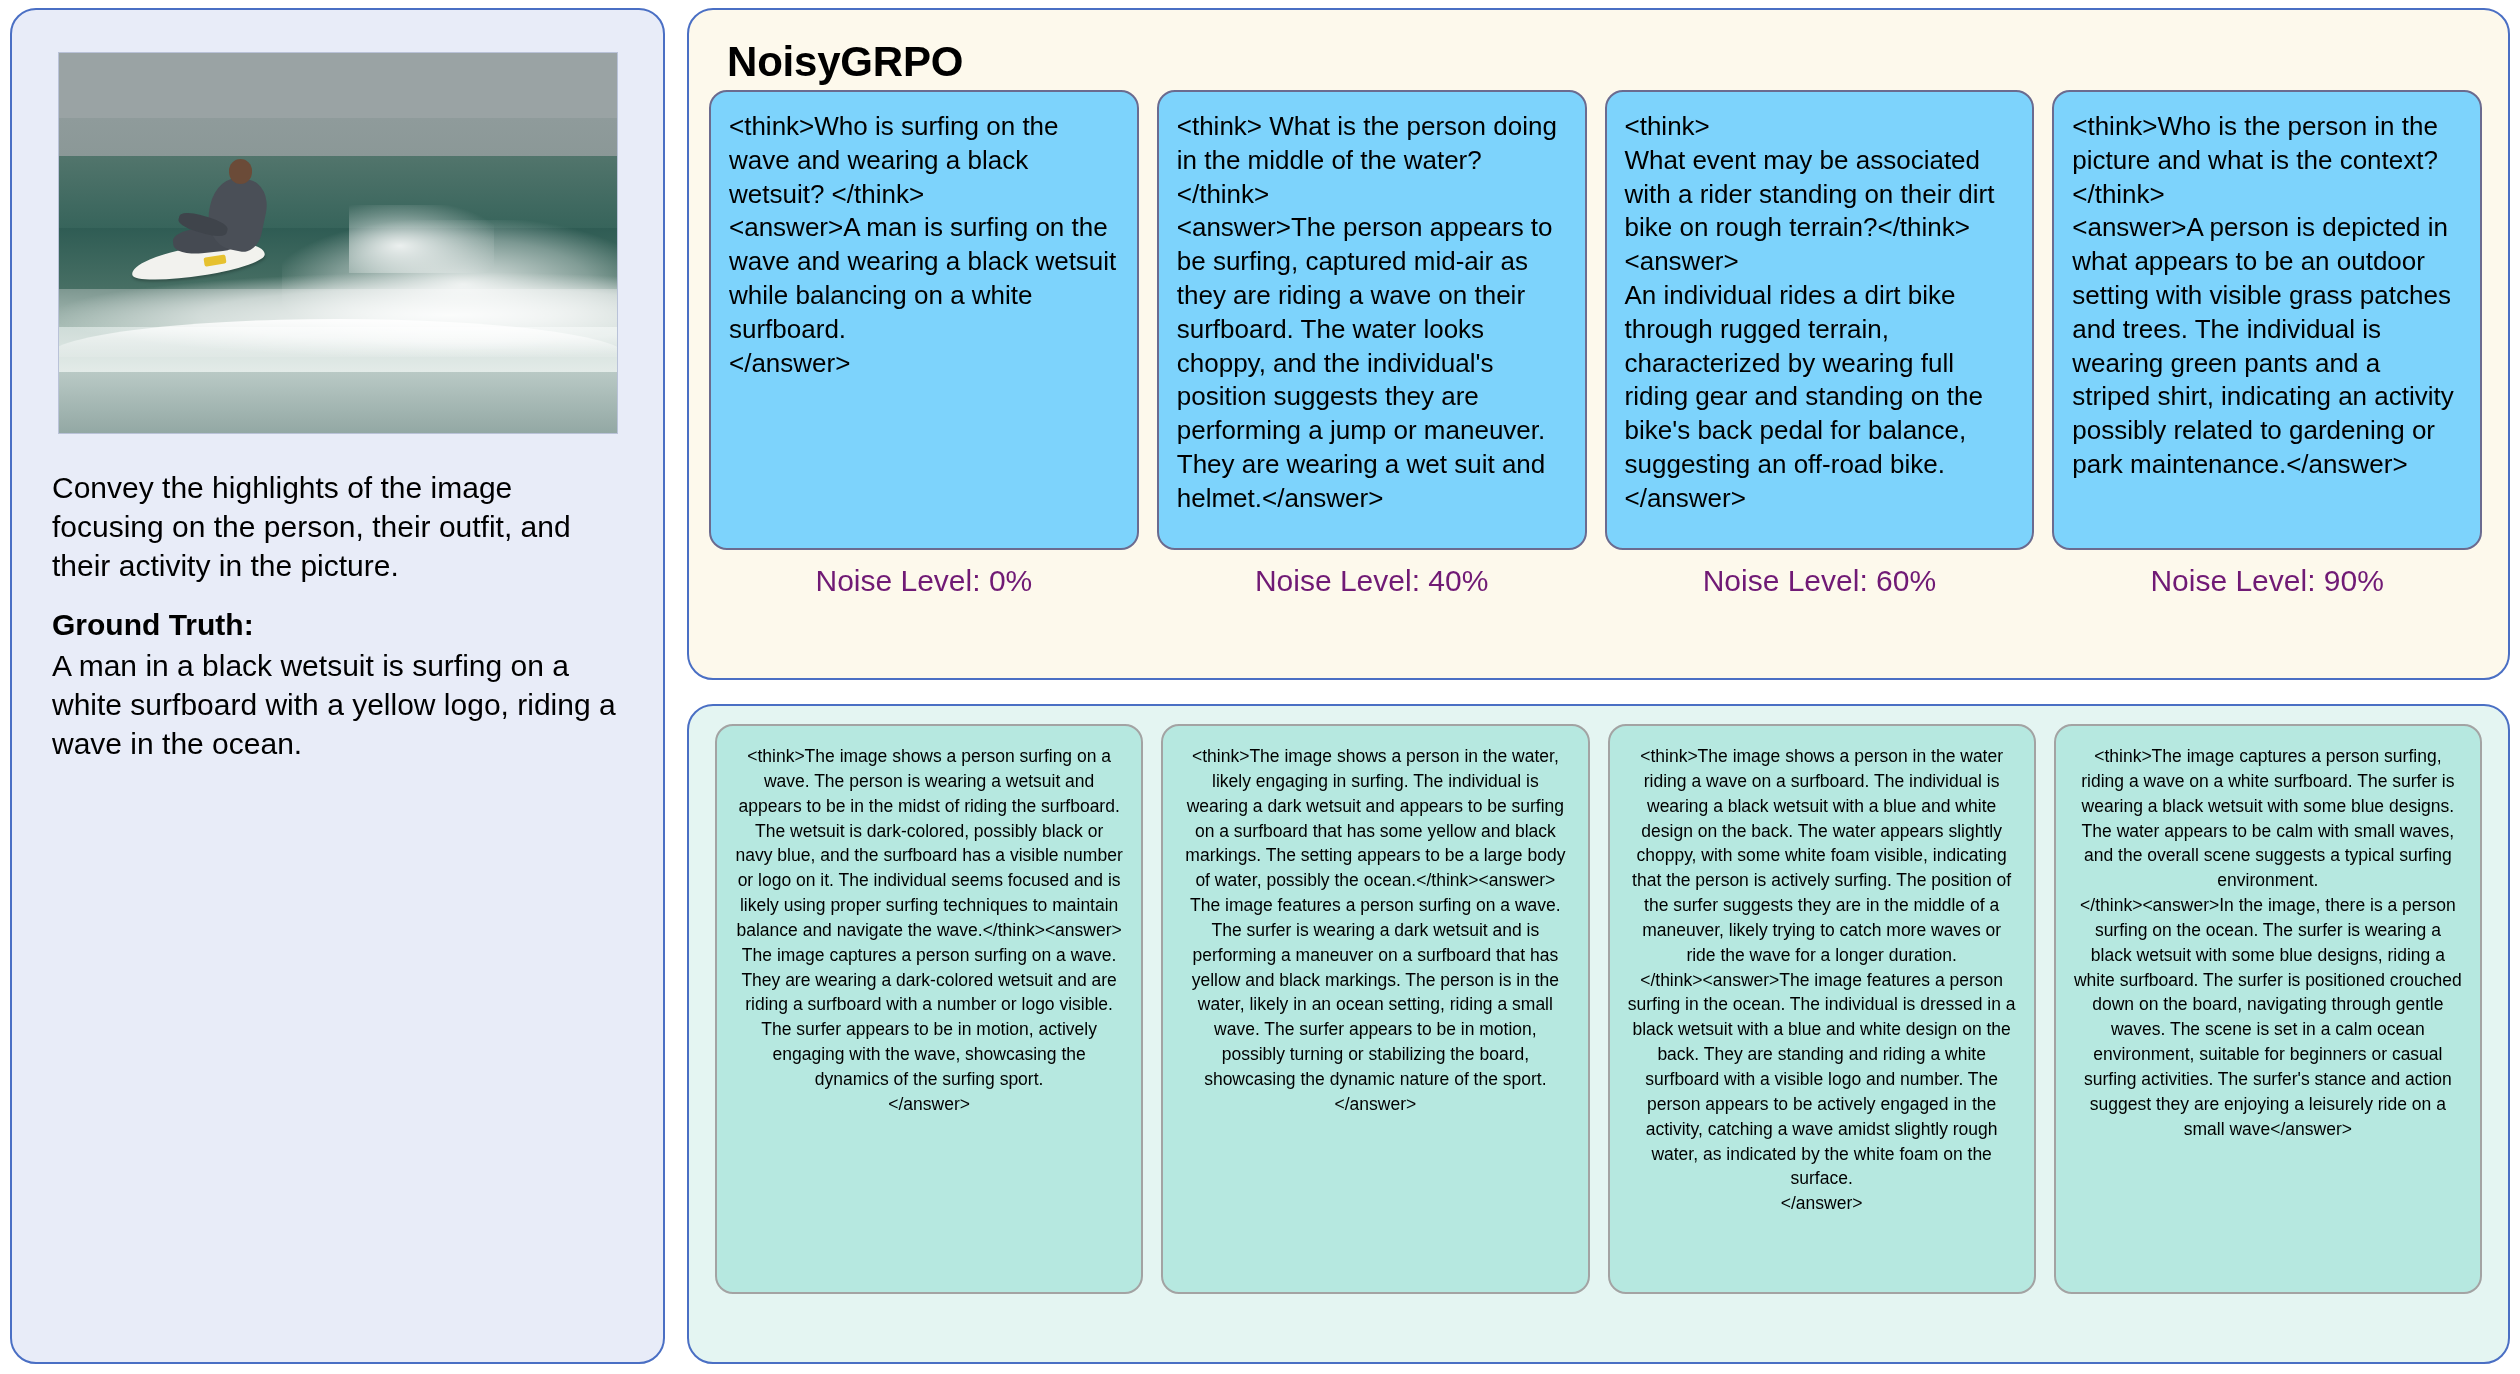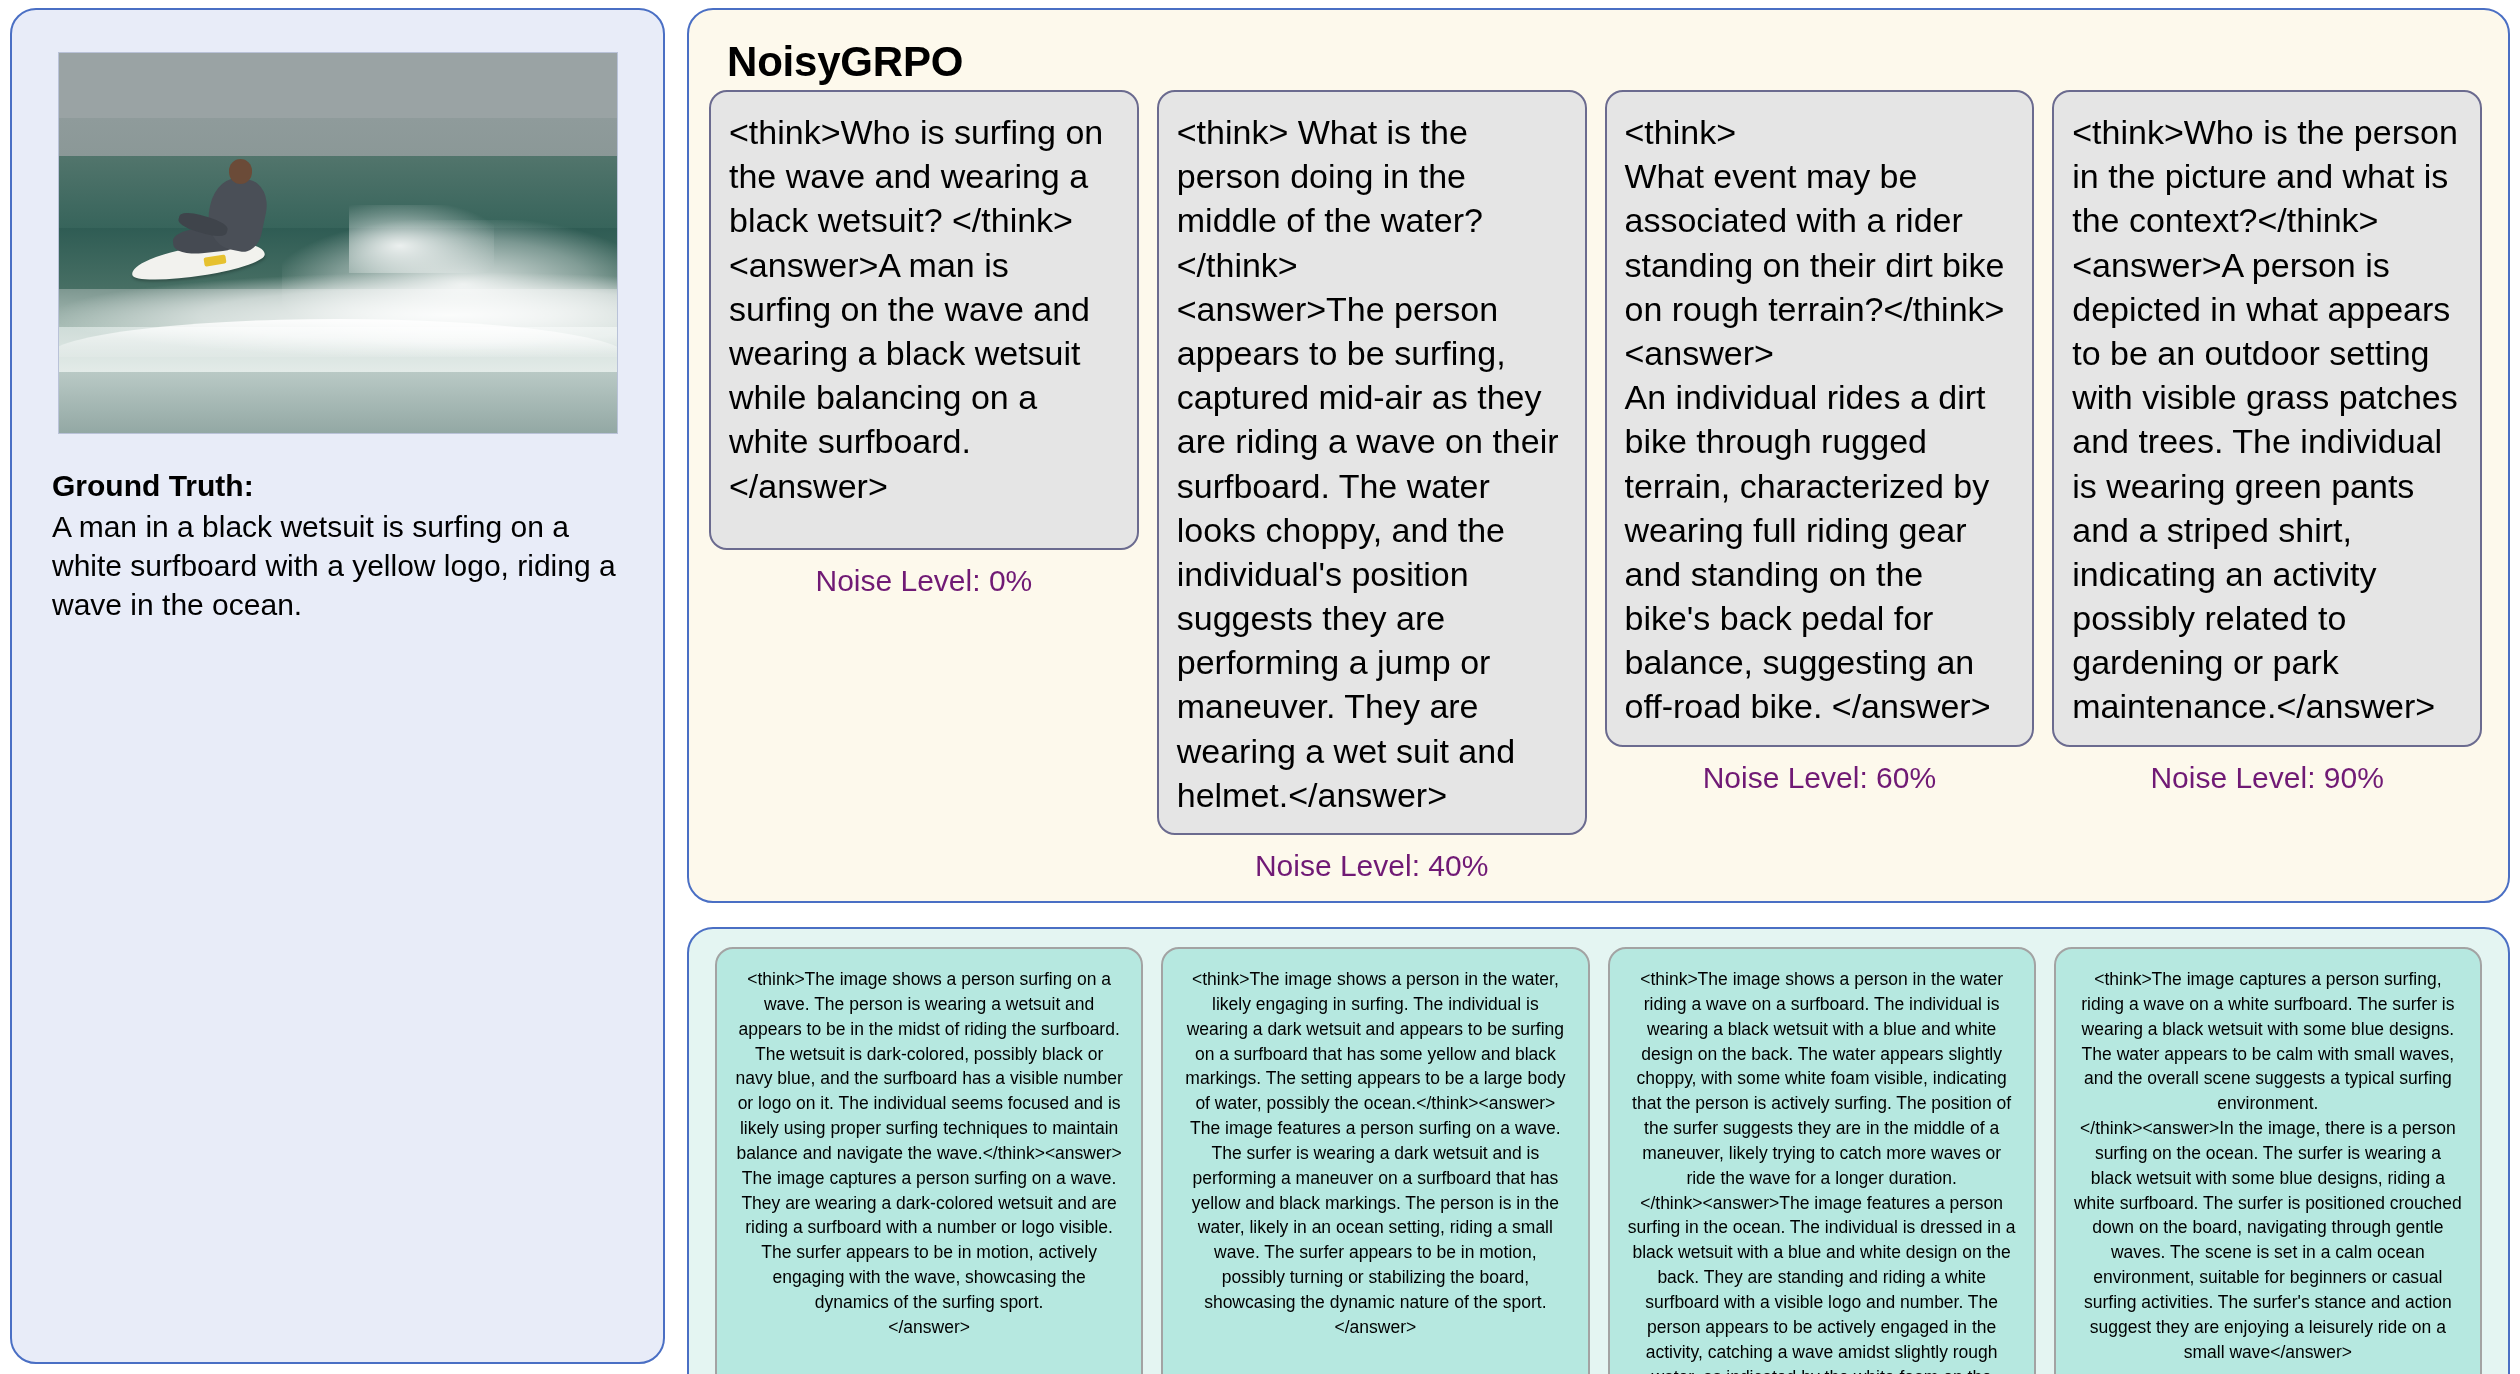--- a/index.html
+++ b/index.html
@@ -202,10 +202,10 @@
     padding: 18px 18px 16px 18px;
   }
   .card.noisy-card {
-    background: #e5e5e5;
+    background: #7dd3fc;
     border: 2px solid #6b6b8f;
     min-height: 460px;
-    font-size: 34px;
+    font-size: 26px;
     line-height: 1.3;
     color: #000;
     white-space: pre-wrap;

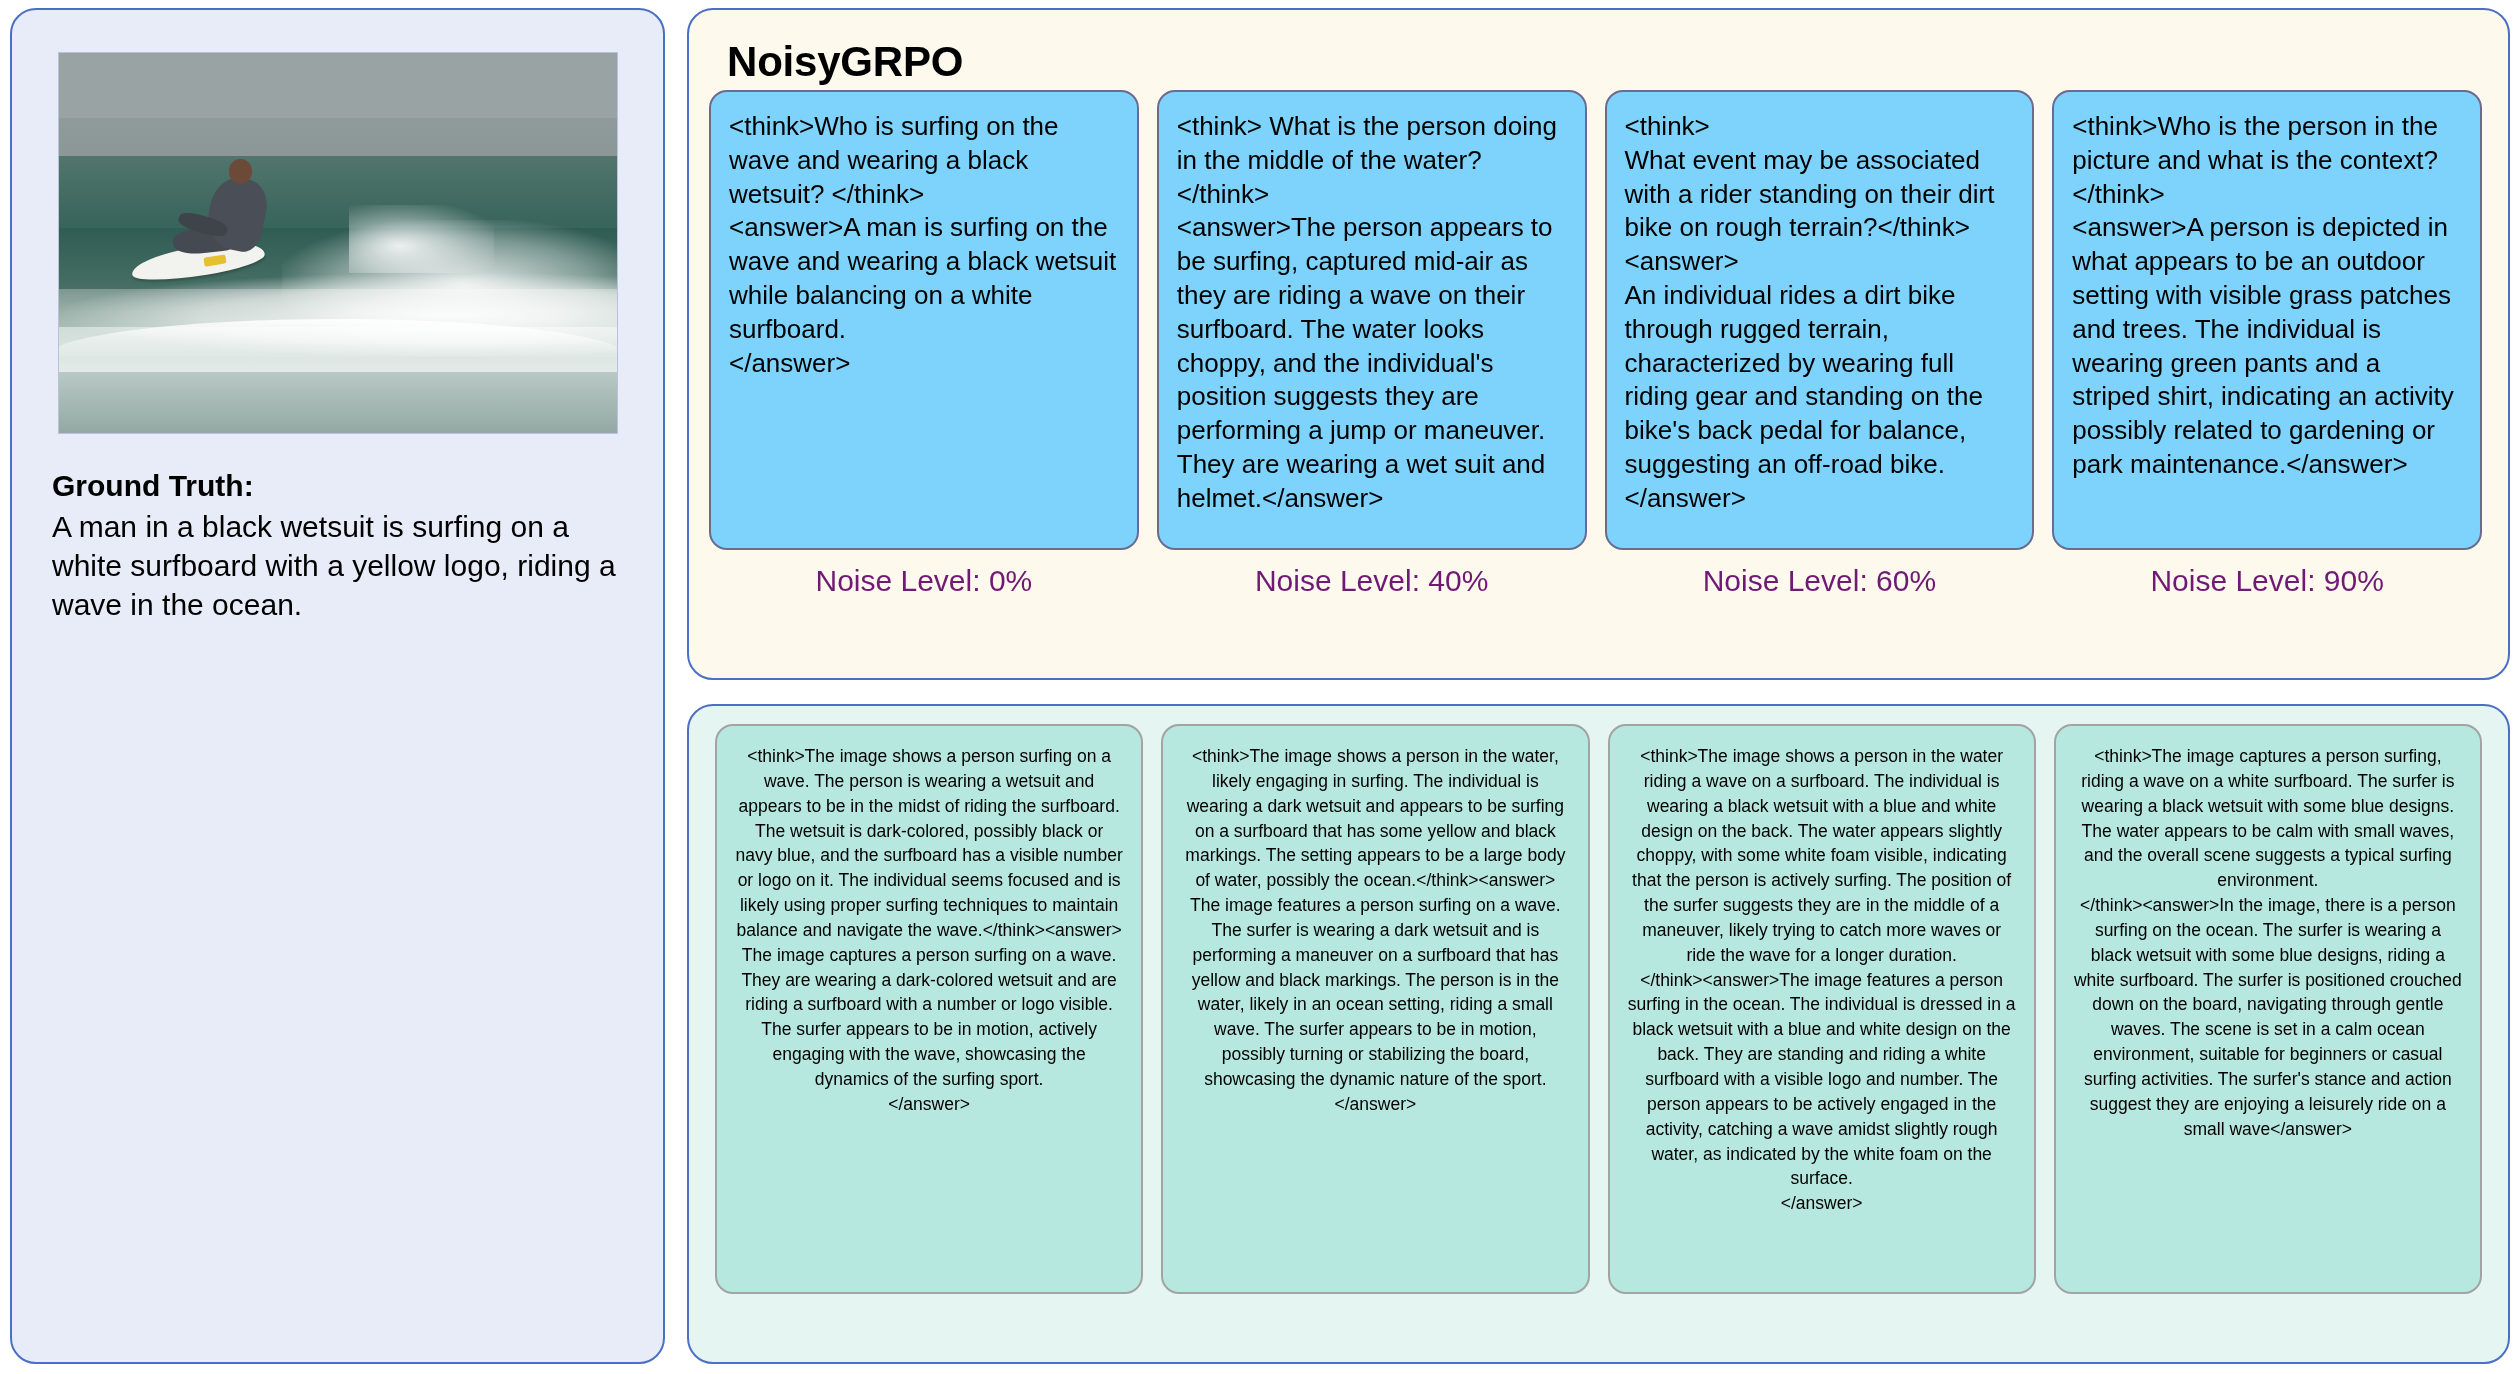--- a/index.html
+++ b/index.html
@@ -248,6 +248,7 @@
     </div>
 
     <div class="q-block">
+      <div class="q-text">Convey the highlights of the image focusing on the person, their outfit, and their activity in the picture.</div>
       <div class="gt-label">Ground Truth:</div>
       <div class="gt-text">A man in a black wetsuit is surfing on a white surfboard with a yellow logo, riding a wave in the ocean.</div>
     </div>

